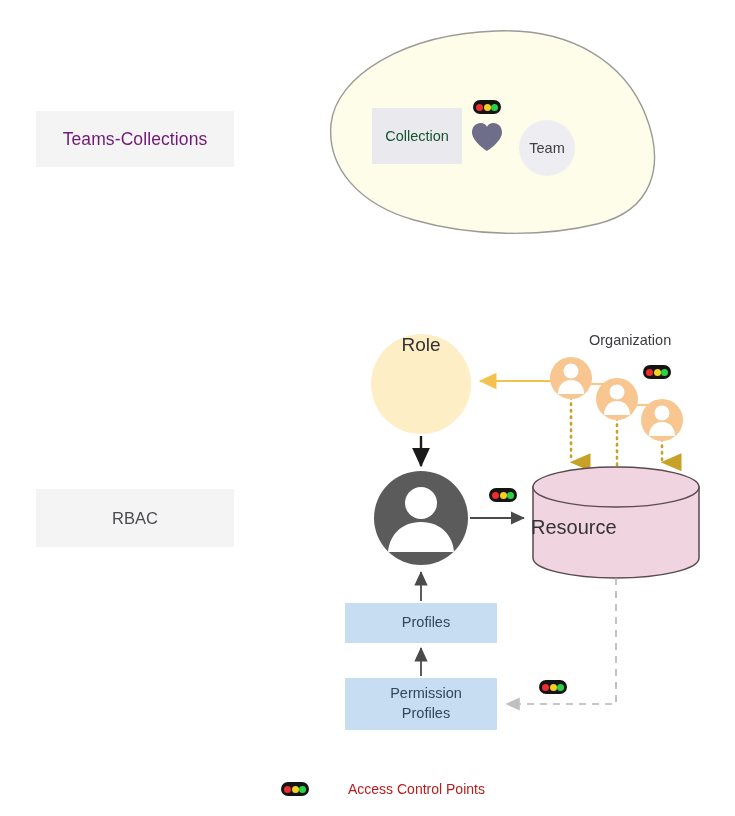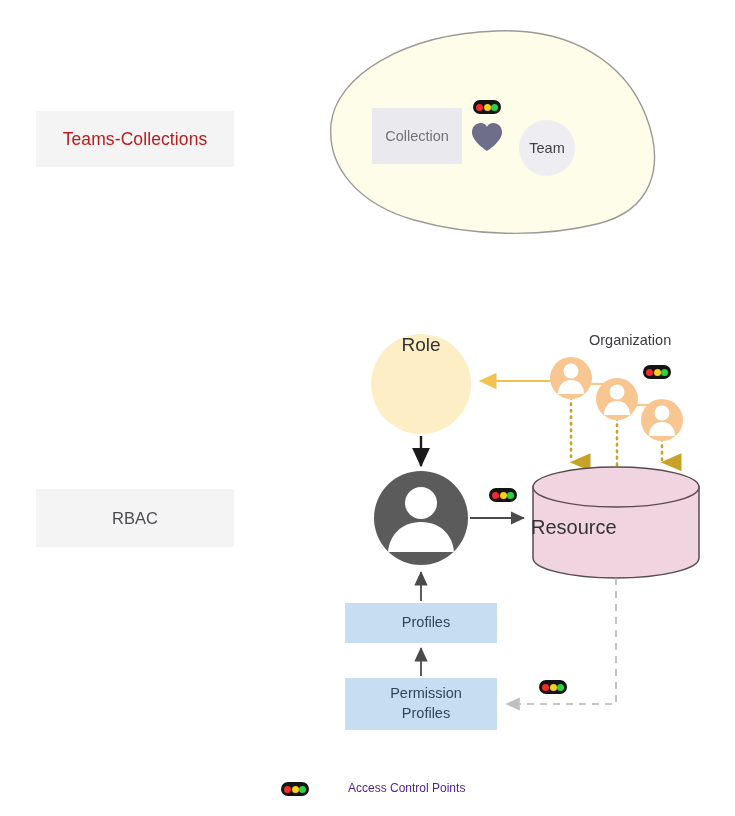--- a/index.html
+++ b/index.html
@@ -48,7 +48,7 @@
     letter-spacing: 0.1px;
   }
   #chip-teams .chip-label {
-    color: #b91c1c;
+    color: #701a75;
     font-size: 17.5px;
   }
   #chip-rbac .chip-label {

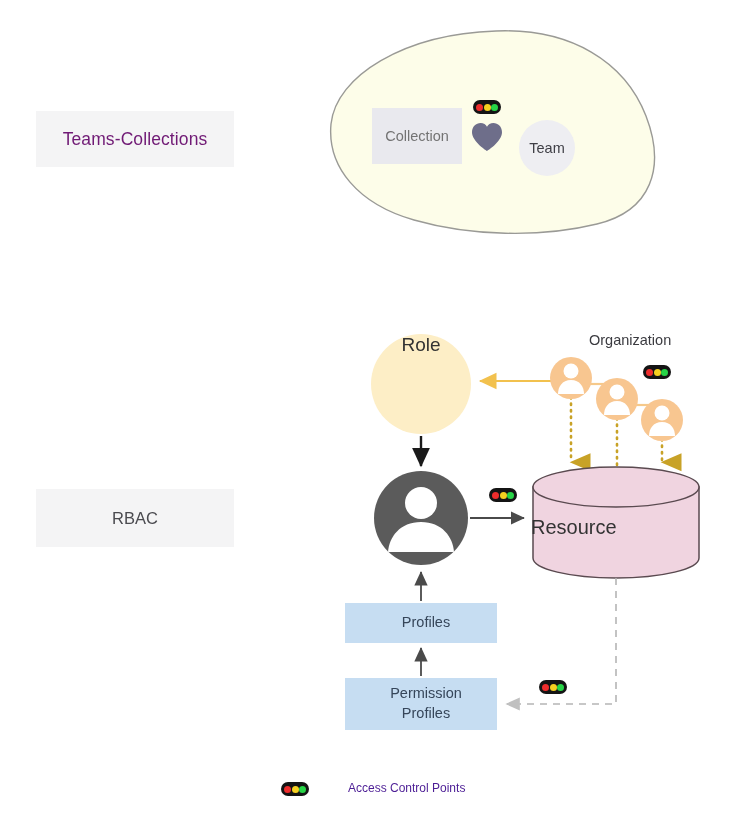--- a/index.html
+++ b/index.html
@@ -68,7 +68,7 @@
   #node-collection {
     left: 372px; top: 108px; width: 90px; height: 56px;
     background: #e9e9ee;
-    color: #737373;
+    color: #14532d;
     font-size: 14.5px;
   }
   #node-team {

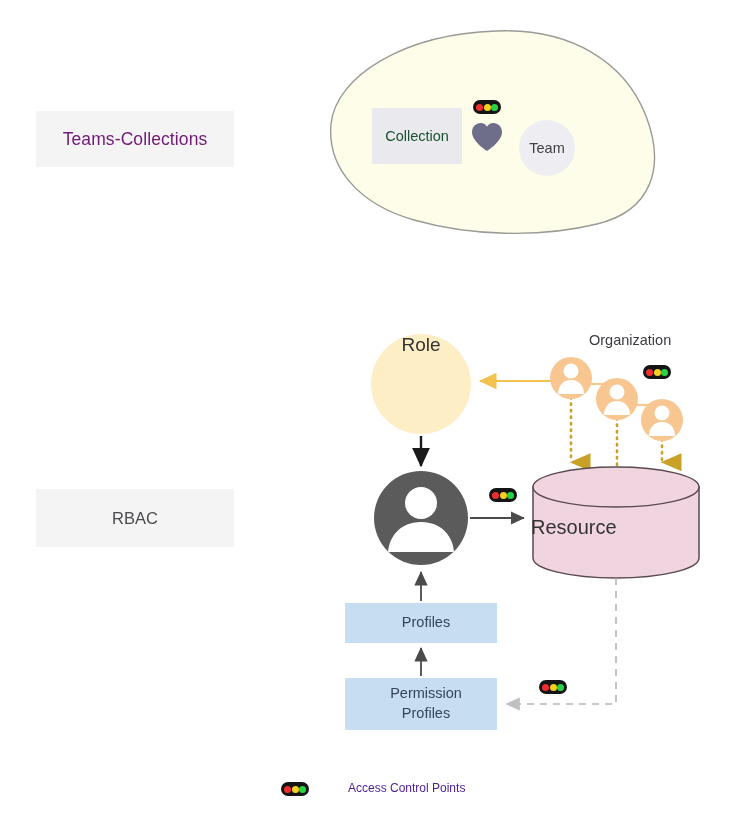--- a/index.html
+++ b/index.html
@@ -130,8 +130,8 @@
   }
   #legend-text {
     left: 348px; top: 781px;
-    font-size: 12px;
-    color: #4c1d95;
+    font-size: 14px;
+    color: #b91c1c;
   }
 
   

